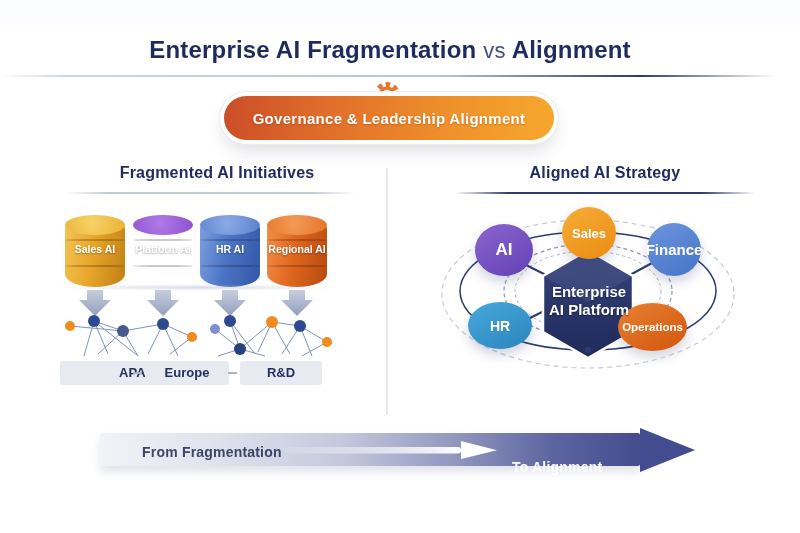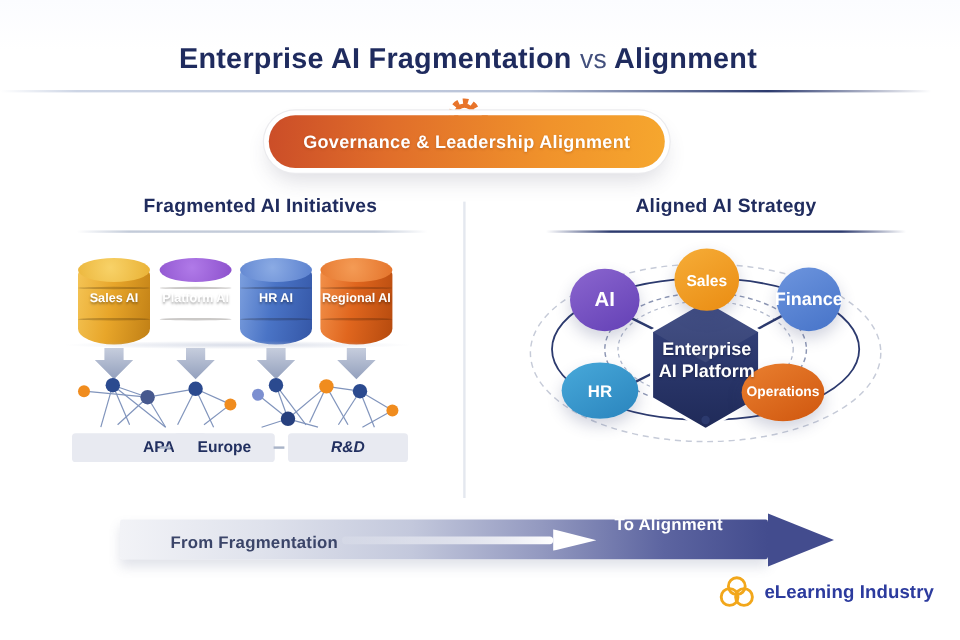--- a/index.html
+++ b/index.html
@@ -61,7 +61,7 @@
         text-align:center;line-height:24px;font-size:13px;font-weight:bold;color:#223060;}
   .region.apac{left:60px;width:70px;padding-left:42px;}
   .region.europe{left:145px;width:84px;}
-  .region.rnd{left:240px;width:100px;font-style:italic;}
+  .region.rnd{left:240px;width:82px;}
   .region-dash{position:absolute;top:372px;width:9px;height:2px;background:#a9b4c8;}
   .rd1{left:133px}.rd2{left:228px}
 

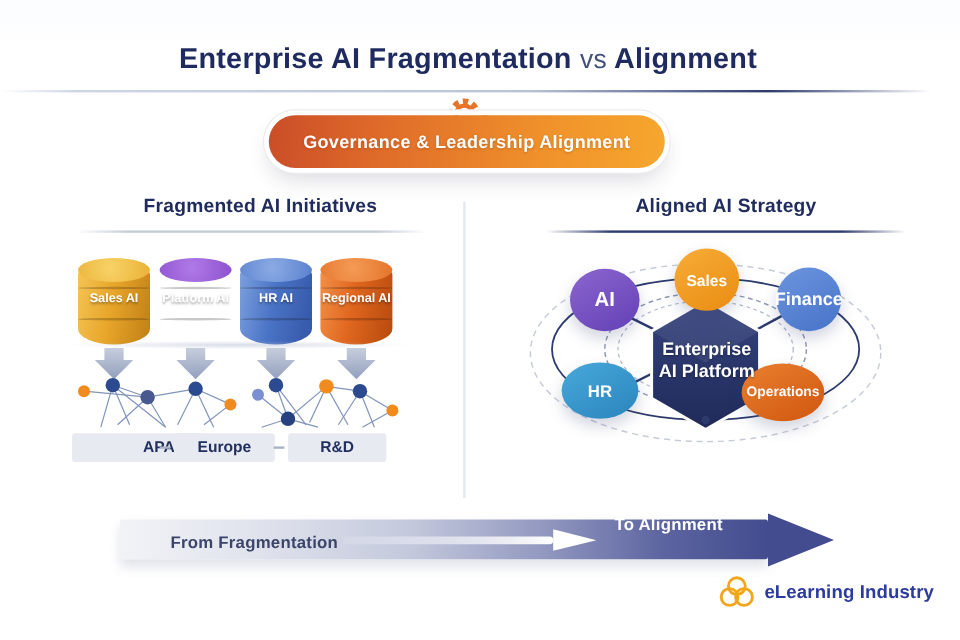--- a/index.html
+++ b/index.html
@@ -90,7 +90,7 @@
         border-top:22px solid transparent;border-bottom:22px solid transparent;border-left:55px solid #434c8e;}
   .white-arrow{position:absolute;left:285px;top:441px;}
   .from-label{position:absolute;left:142px;top:444px;font-size:14px;font-weight:bold;color:#3b4569;letter-spacing:.2px;text-align:center;}
-  .to-label{position:absolute;left:512px;top:429px;font-size:14px;font-weight:bold;color:#ffffff;letter-spacing:.2px;}
+  .to-label{position:absolute;left:512px;top:459px;font-size:14px;font-weight:bold;color:#ffffff;letter-spacing:.2px;}
 
   
   .brand{position:absolute;left:597px;top:478px;display:flex;align-items:center;}

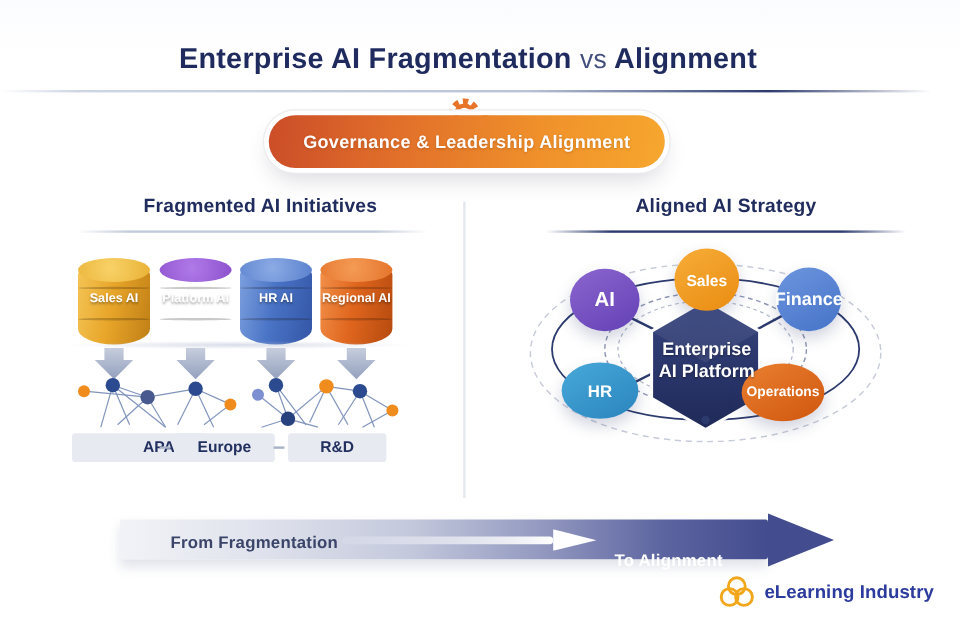--- a/index.html
+++ b/index.html
@@ -284,16 +284,6 @@
   <div class="from-label">From Fragmentation</div>
   <div class="to-label">To Alignment</div>
 
-  <div class="brand">
-    <svg width="34" height="32" viewBox="0 0 34 32">
-      <g fill="none" stroke="#f2a71b" stroke-width="2.4">
-        <circle cx="17" cy="10.5" r="7"></circle>
-        <circle cx="11" cy="19.5" r="7"></circle>
-        <circle cx="23" cy="19.5" r="7"></circle>
-      </g>
-    </svg>
-    <span class="brand-text">eLearning Industry</span>
-  </div>
 
 </div>
 

